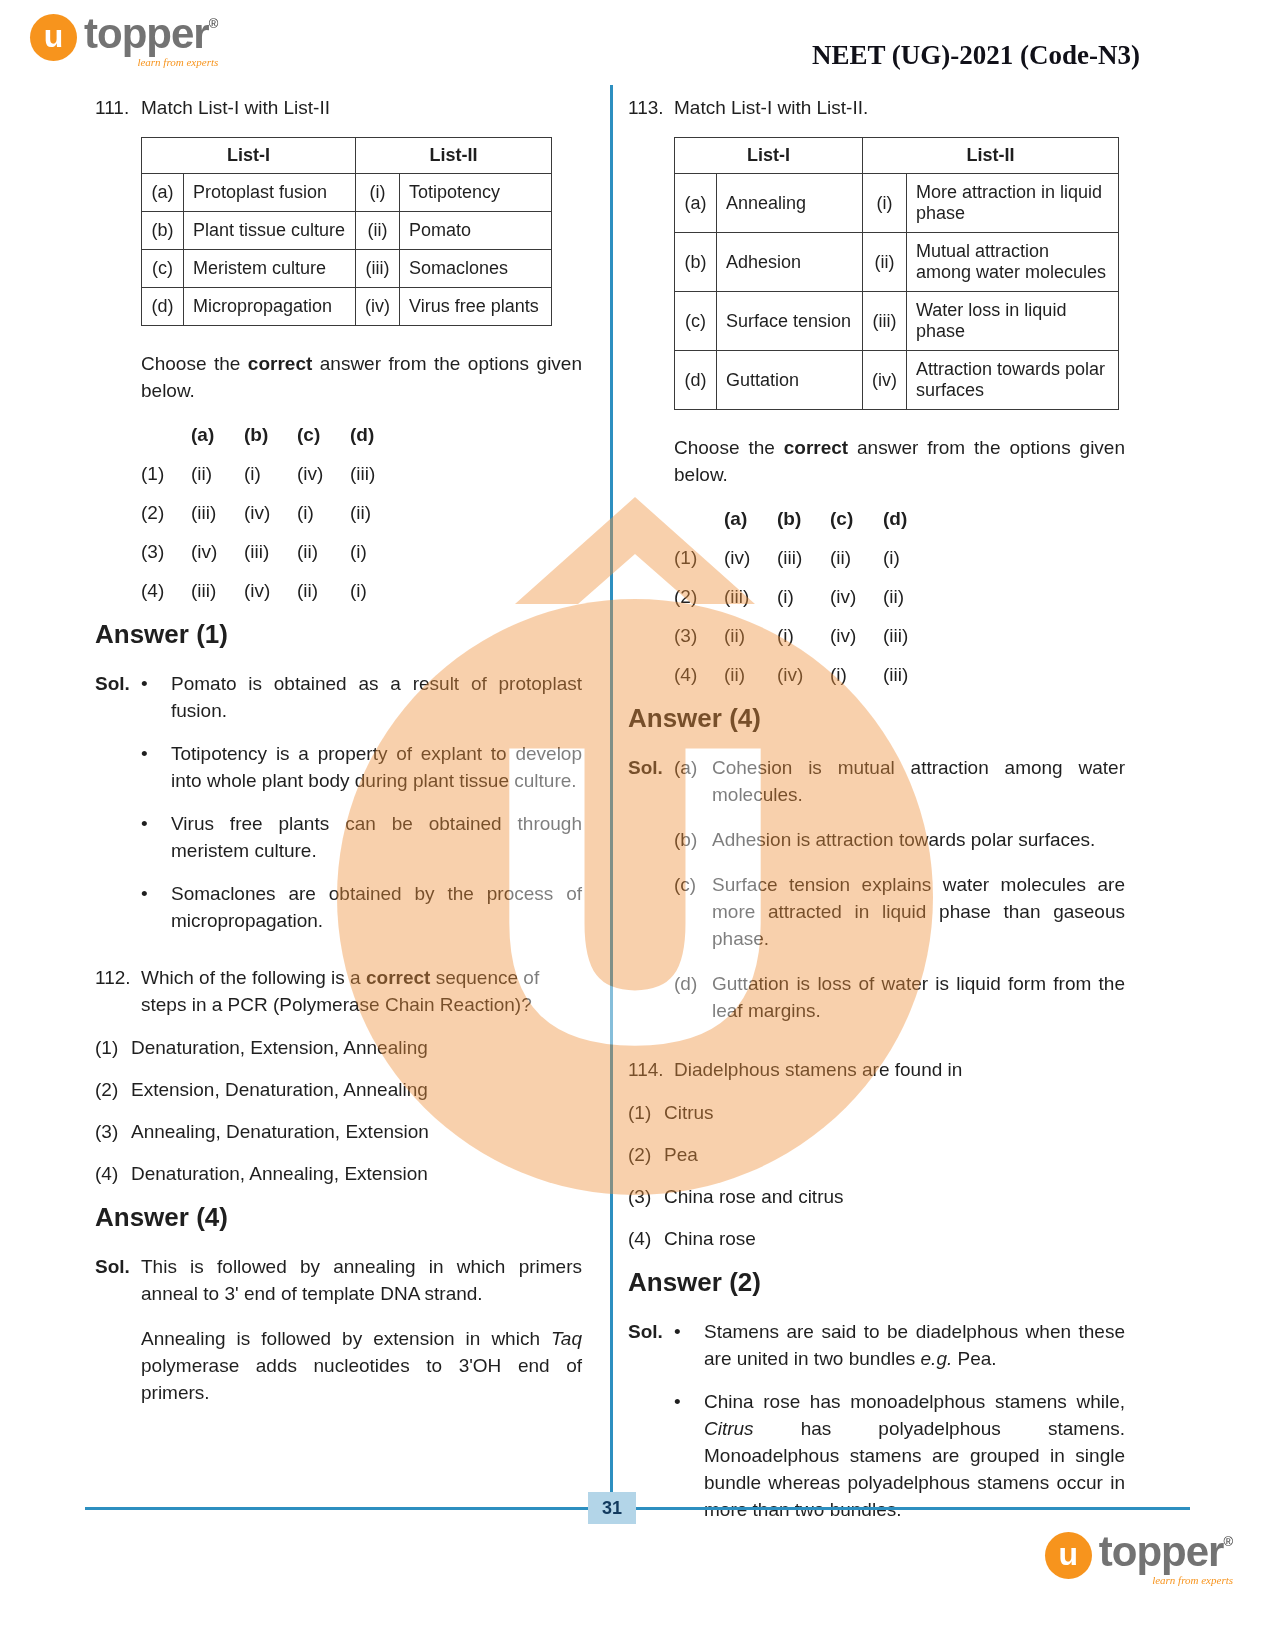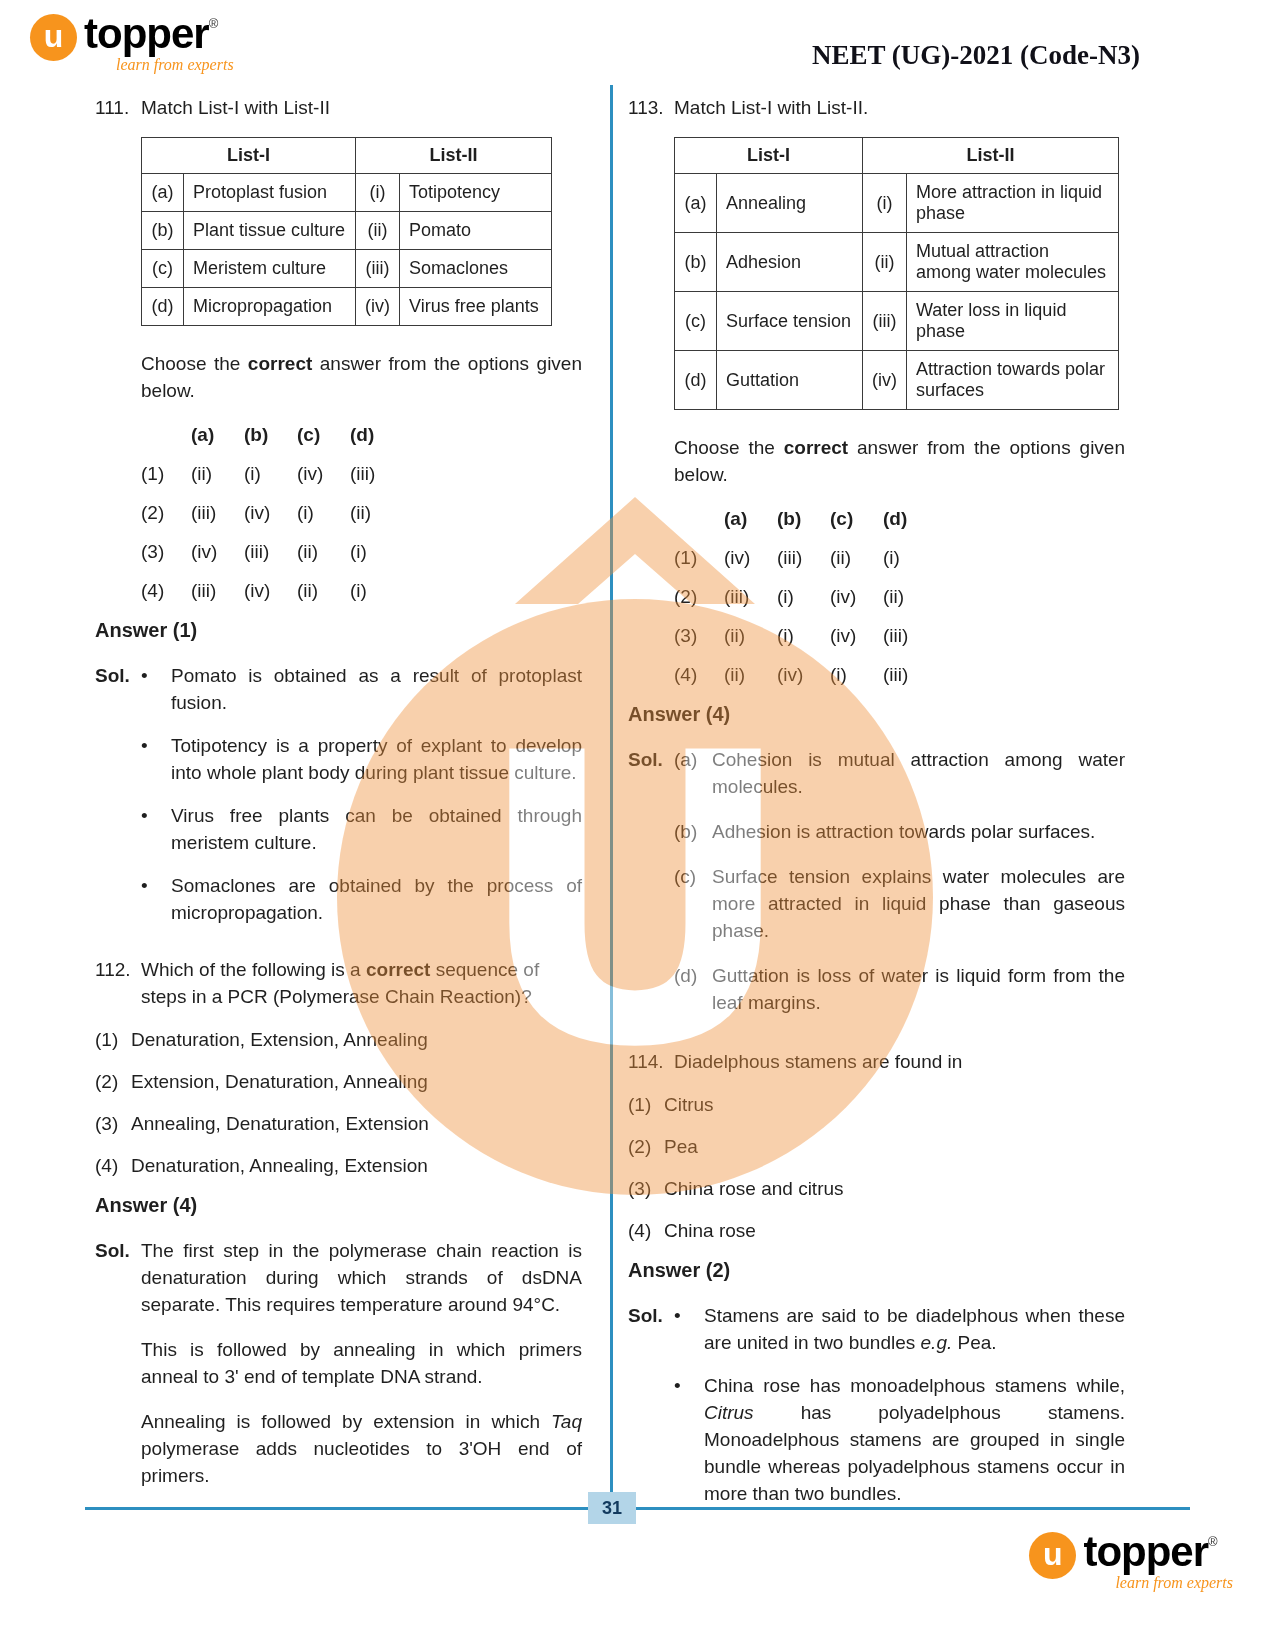--- a/index.html
+++ b/index.html
@@ -20,7 +20,7 @@
   }
   .logo-textwrap { display:flex; flex-direction:column; }
   .logo-nameline { display:flex; align-items:flex-start; }
-  .logo-name { font-size:42px; font-weight:bold; color:#000000; line-height:0.95; letter-spacing:-1px; }
+  .logo-name { font-size:42px; font-weight:bold; color:#737373; line-height:0.95; letter-spacing:-1px; }
   .reg { font-size:13px; margin-top:2px; color:#333; }
   .tagline {
     align-self:flex-end; color:#f7941d; font-size:16px; font-style:italic;

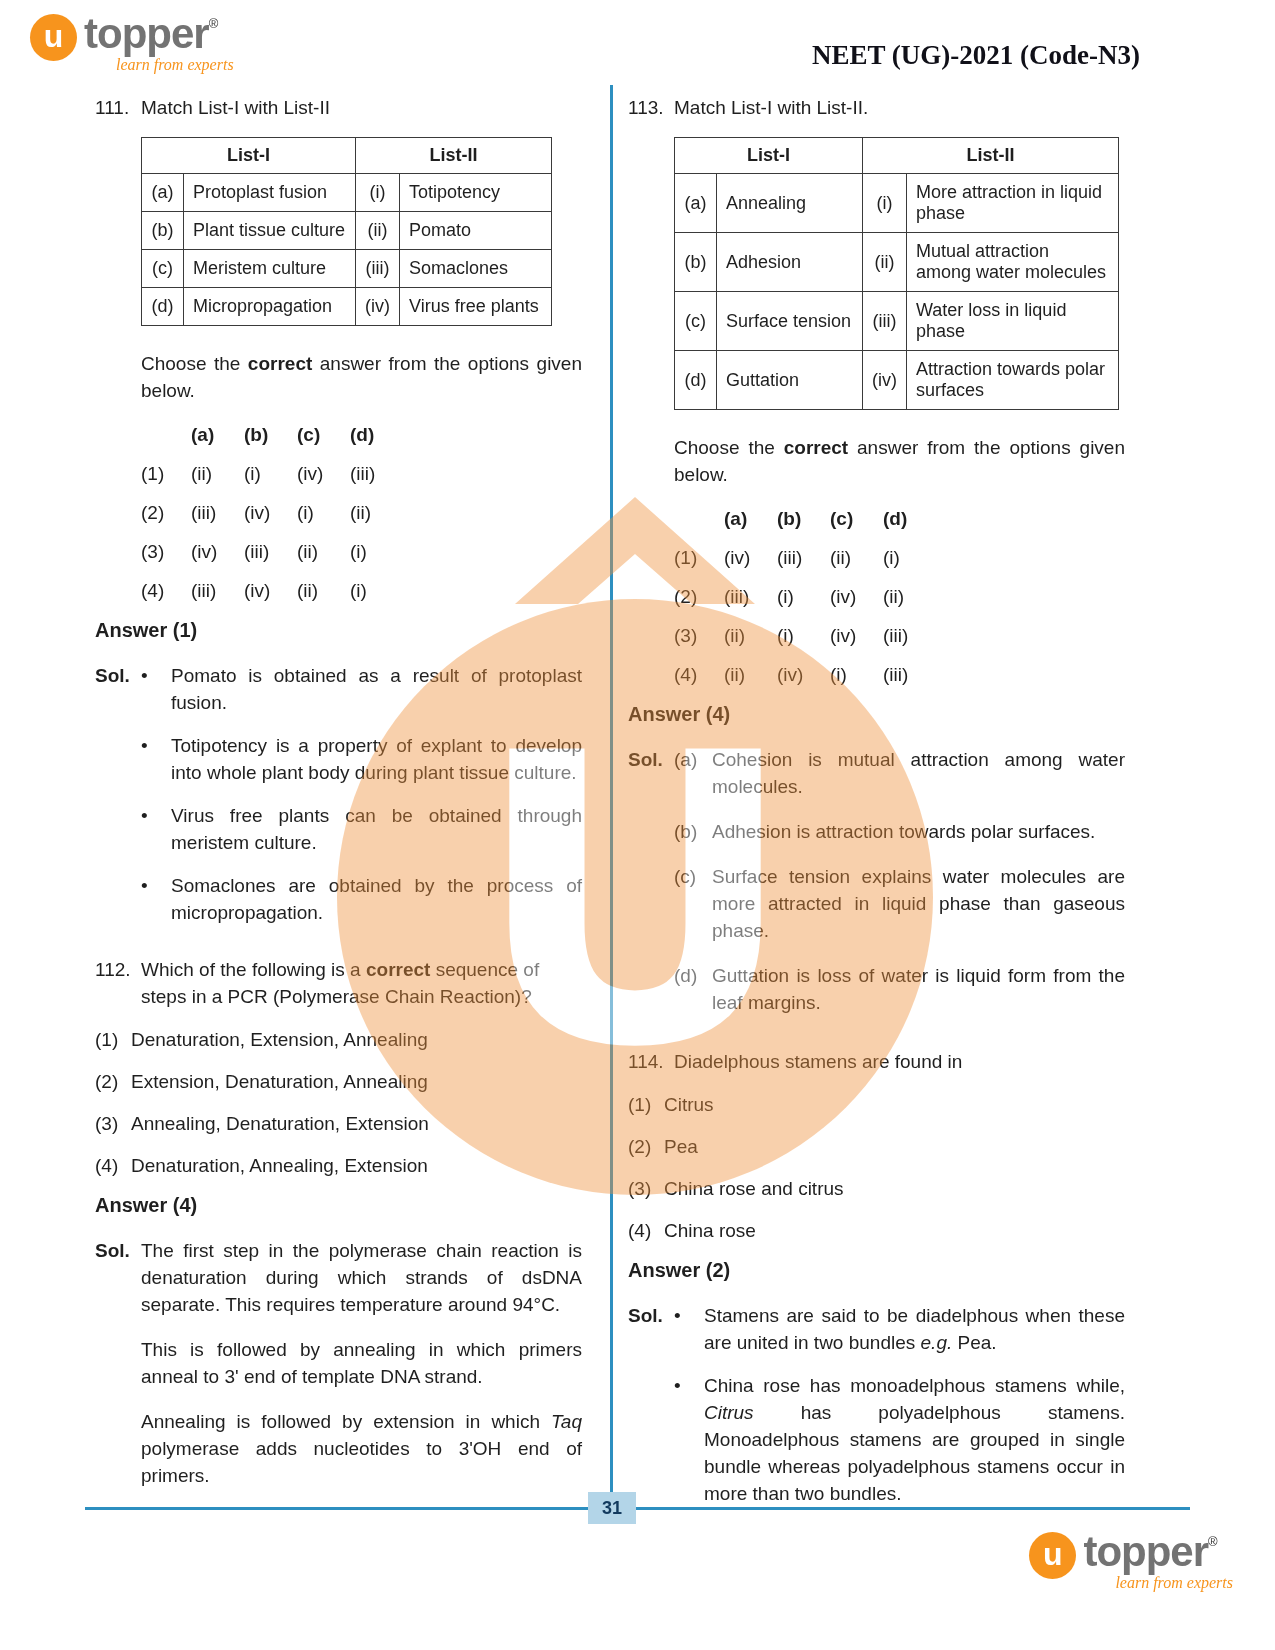--- a/index.html
+++ b/index.html
@@ -23,7 +23,7 @@
   .logo-name { font-size:42px; font-weight:bold; color:#737373; line-height:0.95; letter-spacing:-1px; }
   .reg { font-size:13px; margin-top:2px; color:#333; }
   .tagline {
-    align-self:flex-end; color:#f7941d; font-size:16px; font-style:italic;
+    align-self:flex-end; color:#f7941d; font-size:11px; font-style:italic;
     font-family:"Liberation Serif", serif; margin-top:2px;margin-left:32px;
   }
   .doc-title {

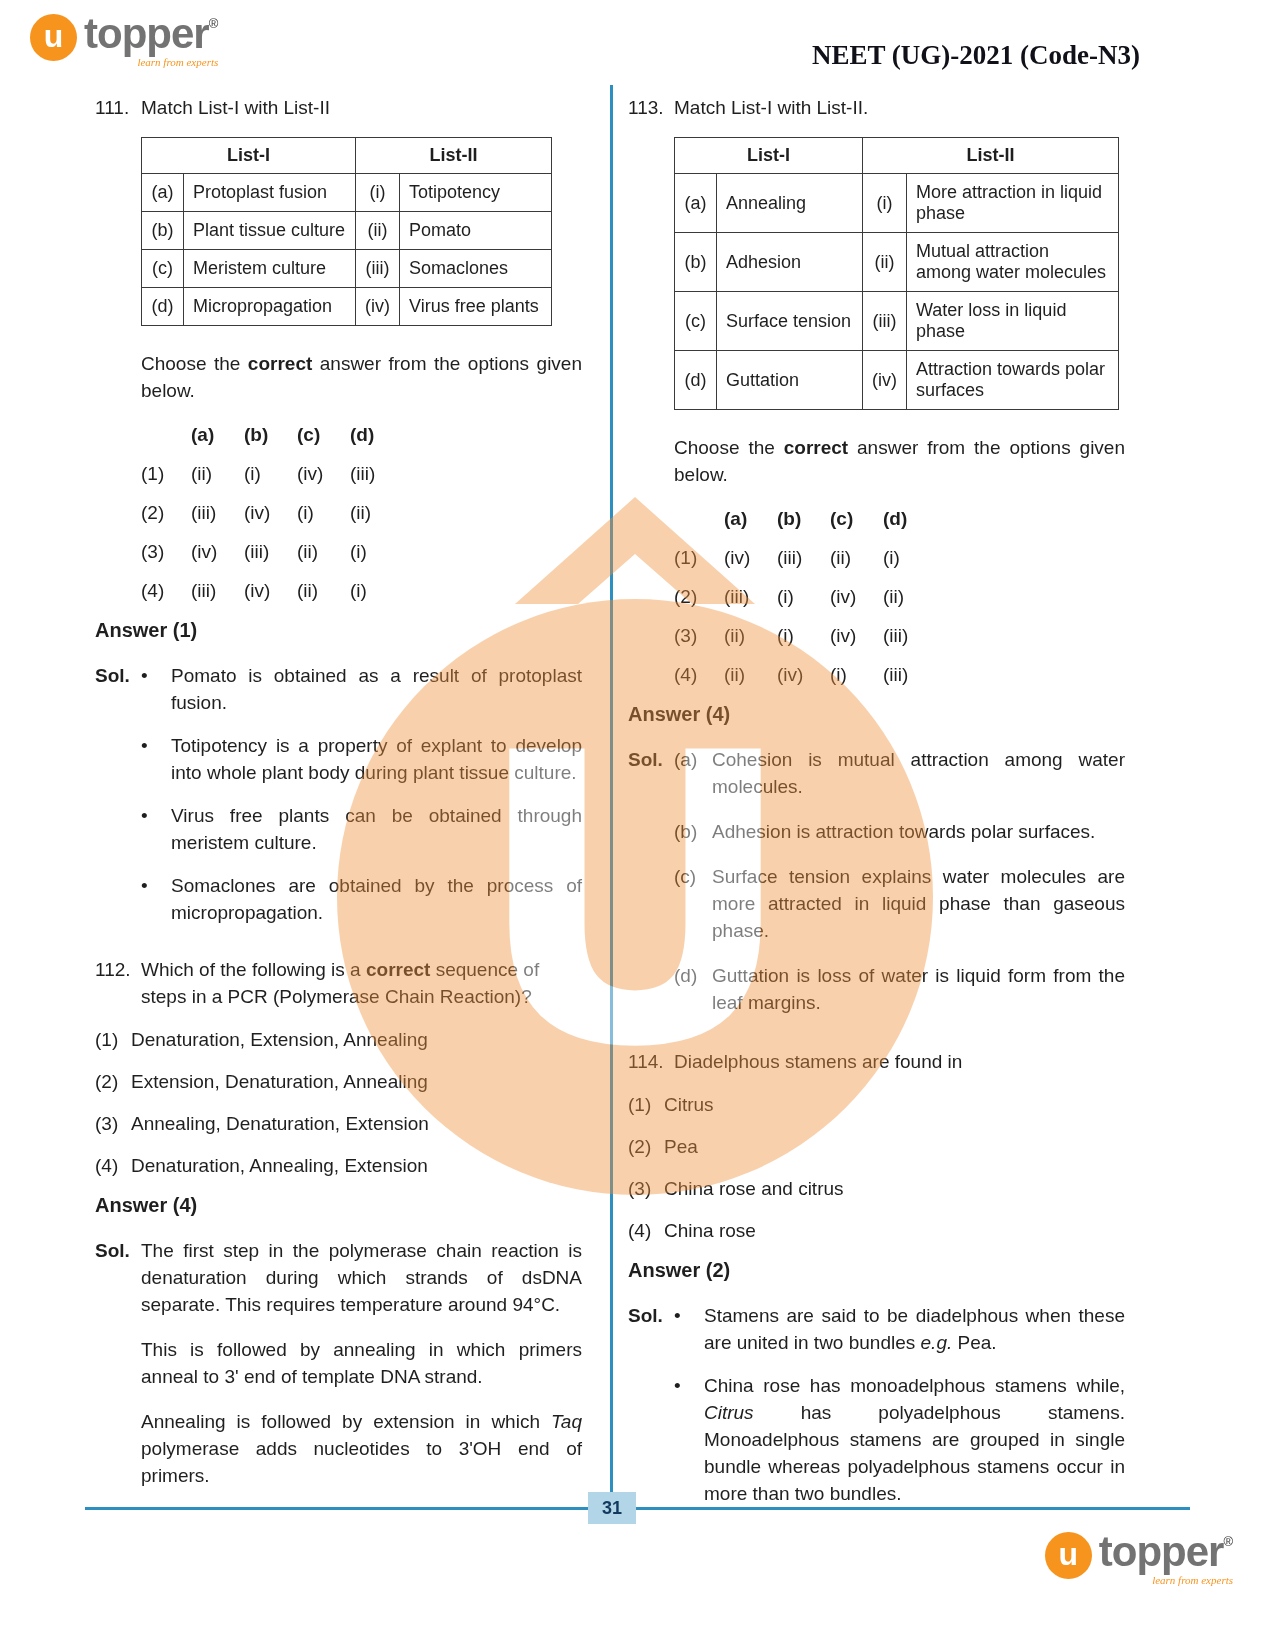--- a/index.html
+++ b/index.html
@@ -60,7 +60,7 @@
   .opt-row.head { font-weight:bold; }
   .oc { white-space:nowrap; }
 
-  .answer { font-weight:bold; font-size:20px; margin:10px 0 20px 0; }
+  .answer { font-weight:bold; font-size:26px; margin:10px 0 20px 0; }
 
   .sol { display:grid; grid-template-columns:46px 1fr; margin-bottom:14px; font-size:19px; line-height:27px; }
   .sol-label { font-weight:bold; }

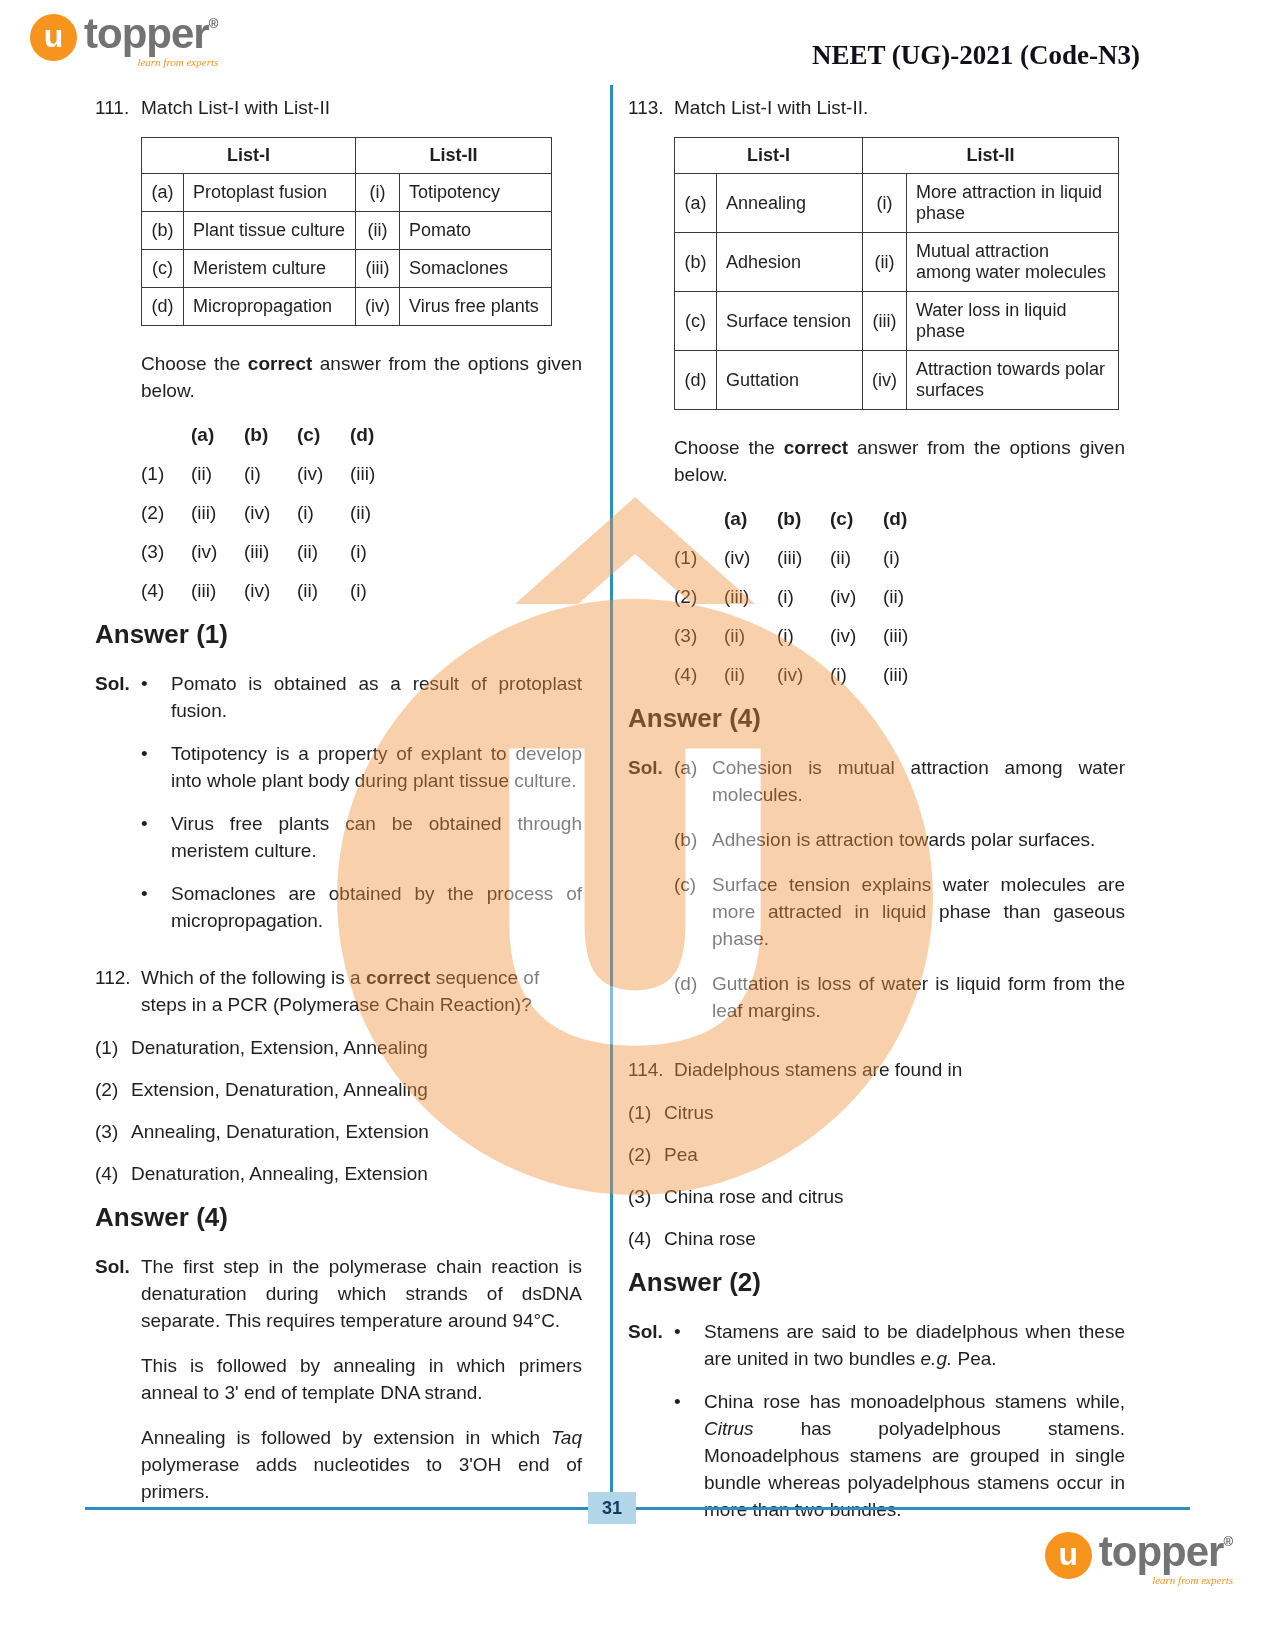--- a/index.html
+++ b/index.html
@@ -250,7 +250,6 @@
       <div class="sol">
         <span class="sol-label">Sol.</span>
         <div>
-          <p class="sol-para">The first step in the polymerase chain reaction is denaturation during which strands of dsDNA separate. This requires temperature around 94°C.</p>
           <p class="sol-para">This is followed by annealing in which primers anneal to 3' end of template DNA strand.</p>
           <p class="sol-para"><span>Annealing is followed by extension in which </span><span class="it">Taq</span><span> polymerase adds nucleotides to 3'OH end of primers.</span></p>
         </div>

